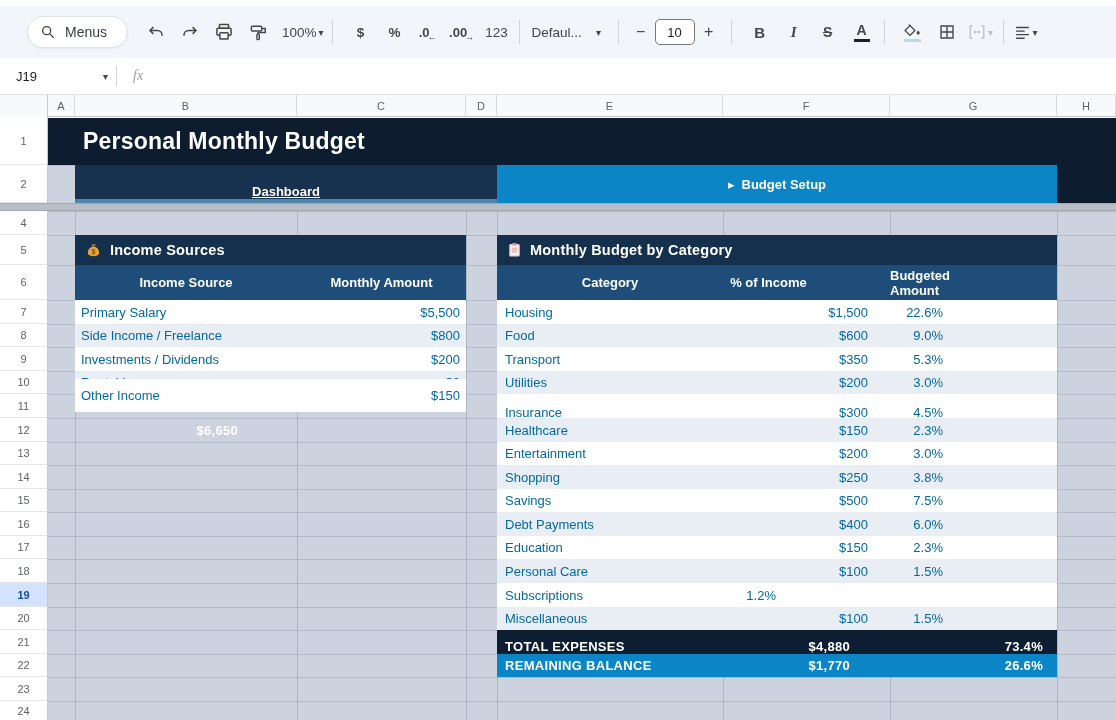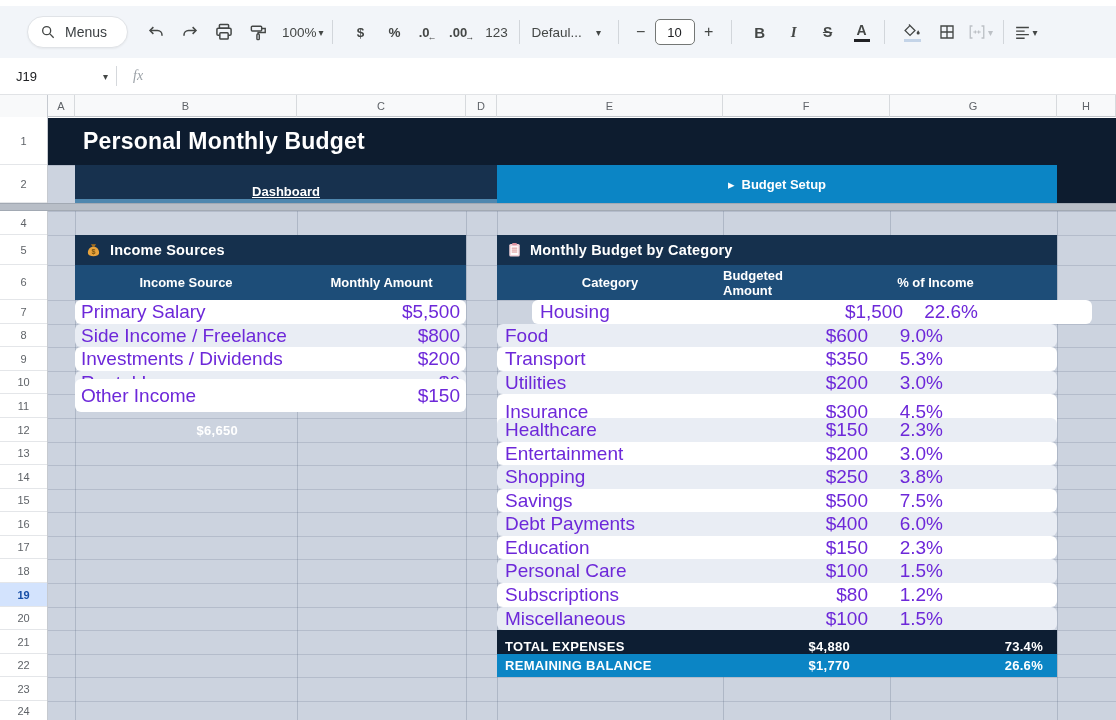--- a/index.html
+++ b/index.html
@@ -388,8 +388,8 @@
   </div>
   <div class="t-colhead">
     <div class="hc bud-cat-h">Category</div>
+    <div class="hc bud-pct-h">% of Income</div>
     <div class="hc bud-amt-h">Budgeted Amount</div>
-    <div class="hc bud-pct-h">% of Income</div>
   </div>
   <div id="budget-rows">
       <div class="t-row" style="top: 65px; height: 24px; width: 560px; margin-left: 35px;">

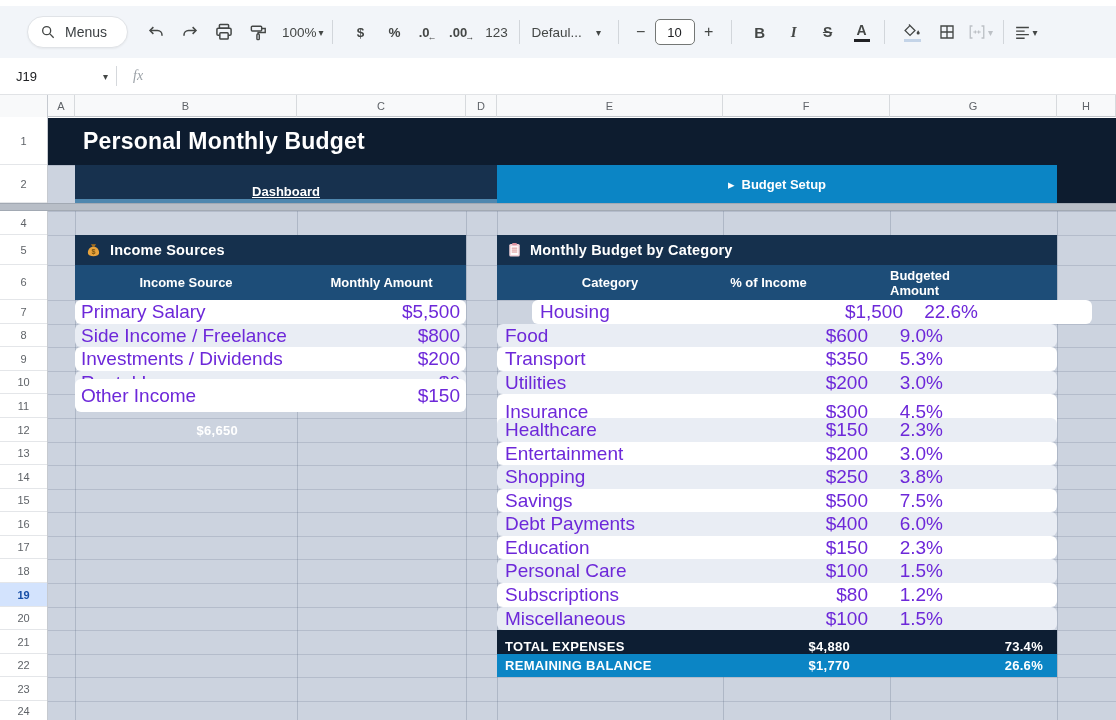--- a/index.html
+++ b/index.html
@@ -101,7 +101,7 @@
   }
   .t-colhead{height:35px;background:#1d4d78;color:#fff;display:flex;font-size:13px;font-weight:700;}
   .t-colhead .hc{display:flex;align-items:center;justify-content:center;box-sizing:border-box;}
-  .t-row{position:absolute;left:0;display:flex;background:#fff;font-size:19px;color:#6d28d9;border-radius:6px;}
+  .t-row{position:absolute;left:0;display:flex;background:#fff;font-size:13px;color:#0369a1;}
   .t-row.stripe{background:#e9edf4;}
   .t-row .c{display:flex;align-items:center;box-sizing:border-box;white-space:nowrap;overflow:hidden;}
   .num{justify-content:flex-end;}

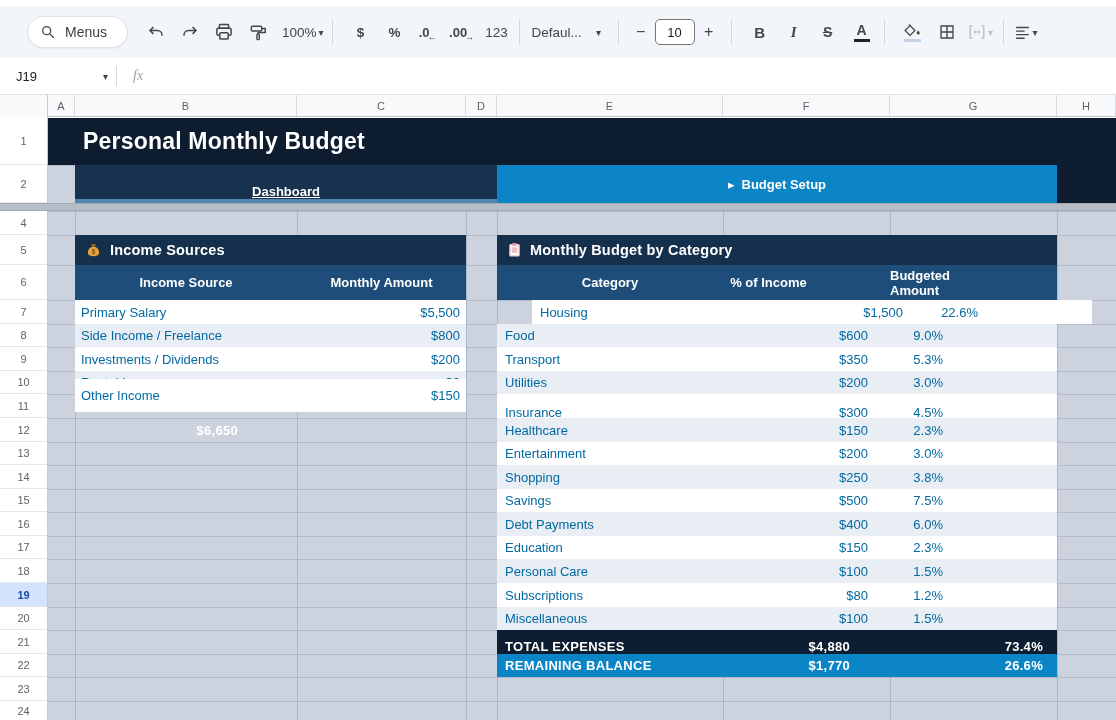--- a/index.html
+++ b/index.html
@@ -392,7 +392,7 @@
     <div class="hc bud-amt-h">Budgeted Amount</div>
   </div>
   <div id="budget-rows">
-      <div class="t-row" style="top: 65px; height: 24px; width: 560px; margin-left: 35px;">
+      <div class="t-row" style="top: 65px; height: 24px; width: 560px;">
         <div class="c bud-cat">Housing</div>
         <div class="c num bud-amt">$1,500</div>
         <div class="c num bud-pct">22.6%</div>

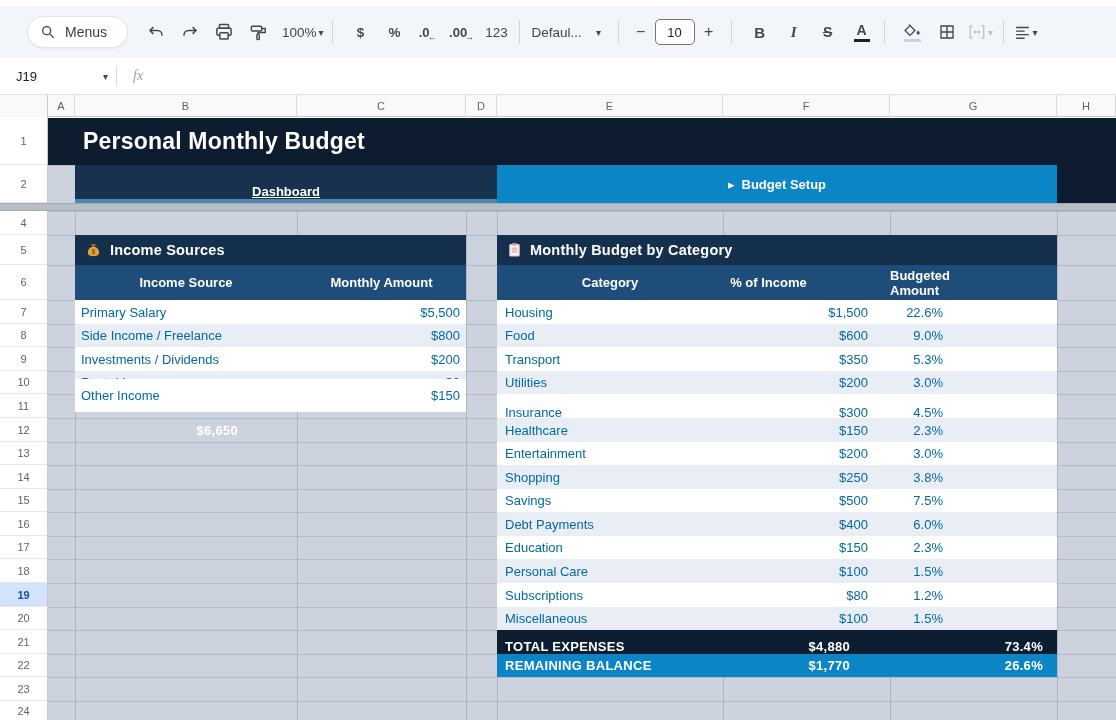--- a/index.html
+++ b/index.html
@@ -454,7 +454,6 @@
       </div>
       <div class="t-row" style="top: 348px; height: 24px; width: 560px;">
         <div class="c bud-cat">Subscriptions</div>
-        <div class="c num bud-amt">$80</div>
         <div class="c num bud-pct">1.2%</div>
       </div>
       <div class="t-row stripe" style="top: 372px; height: 23px; width: 560px;">

